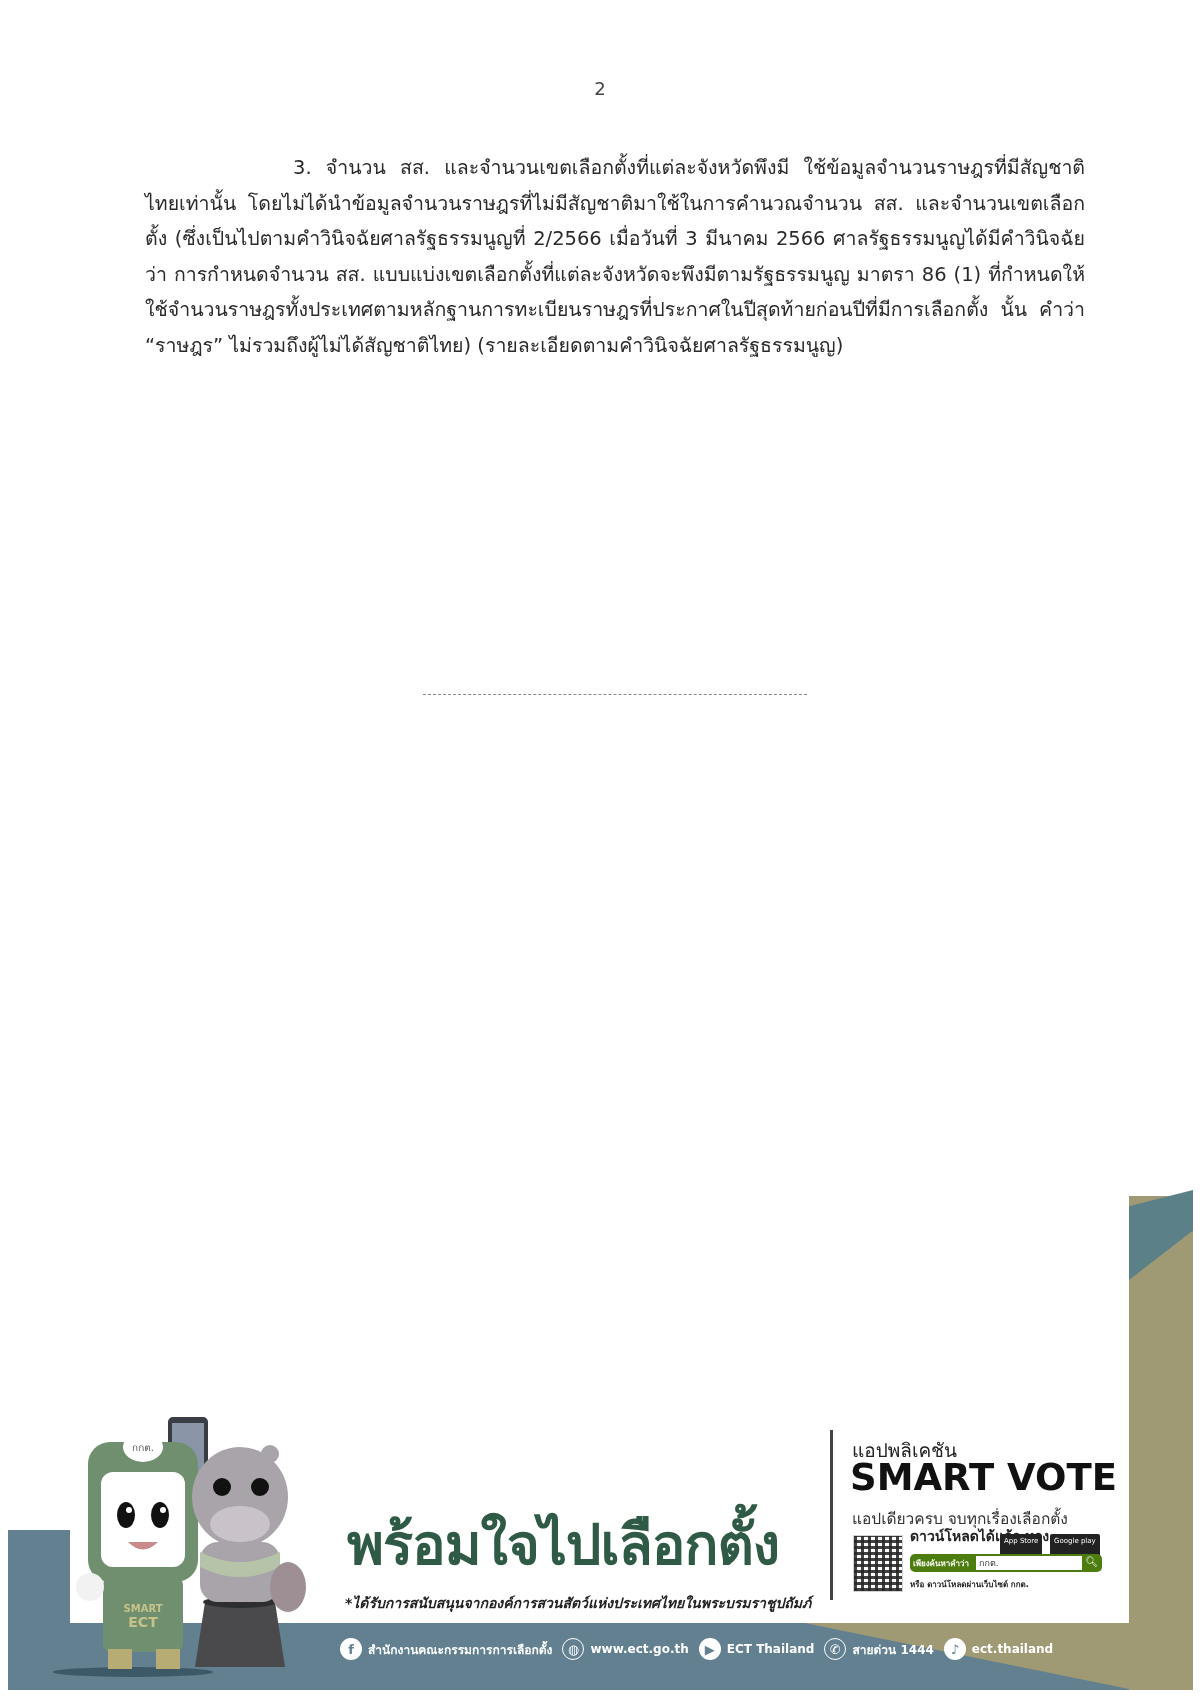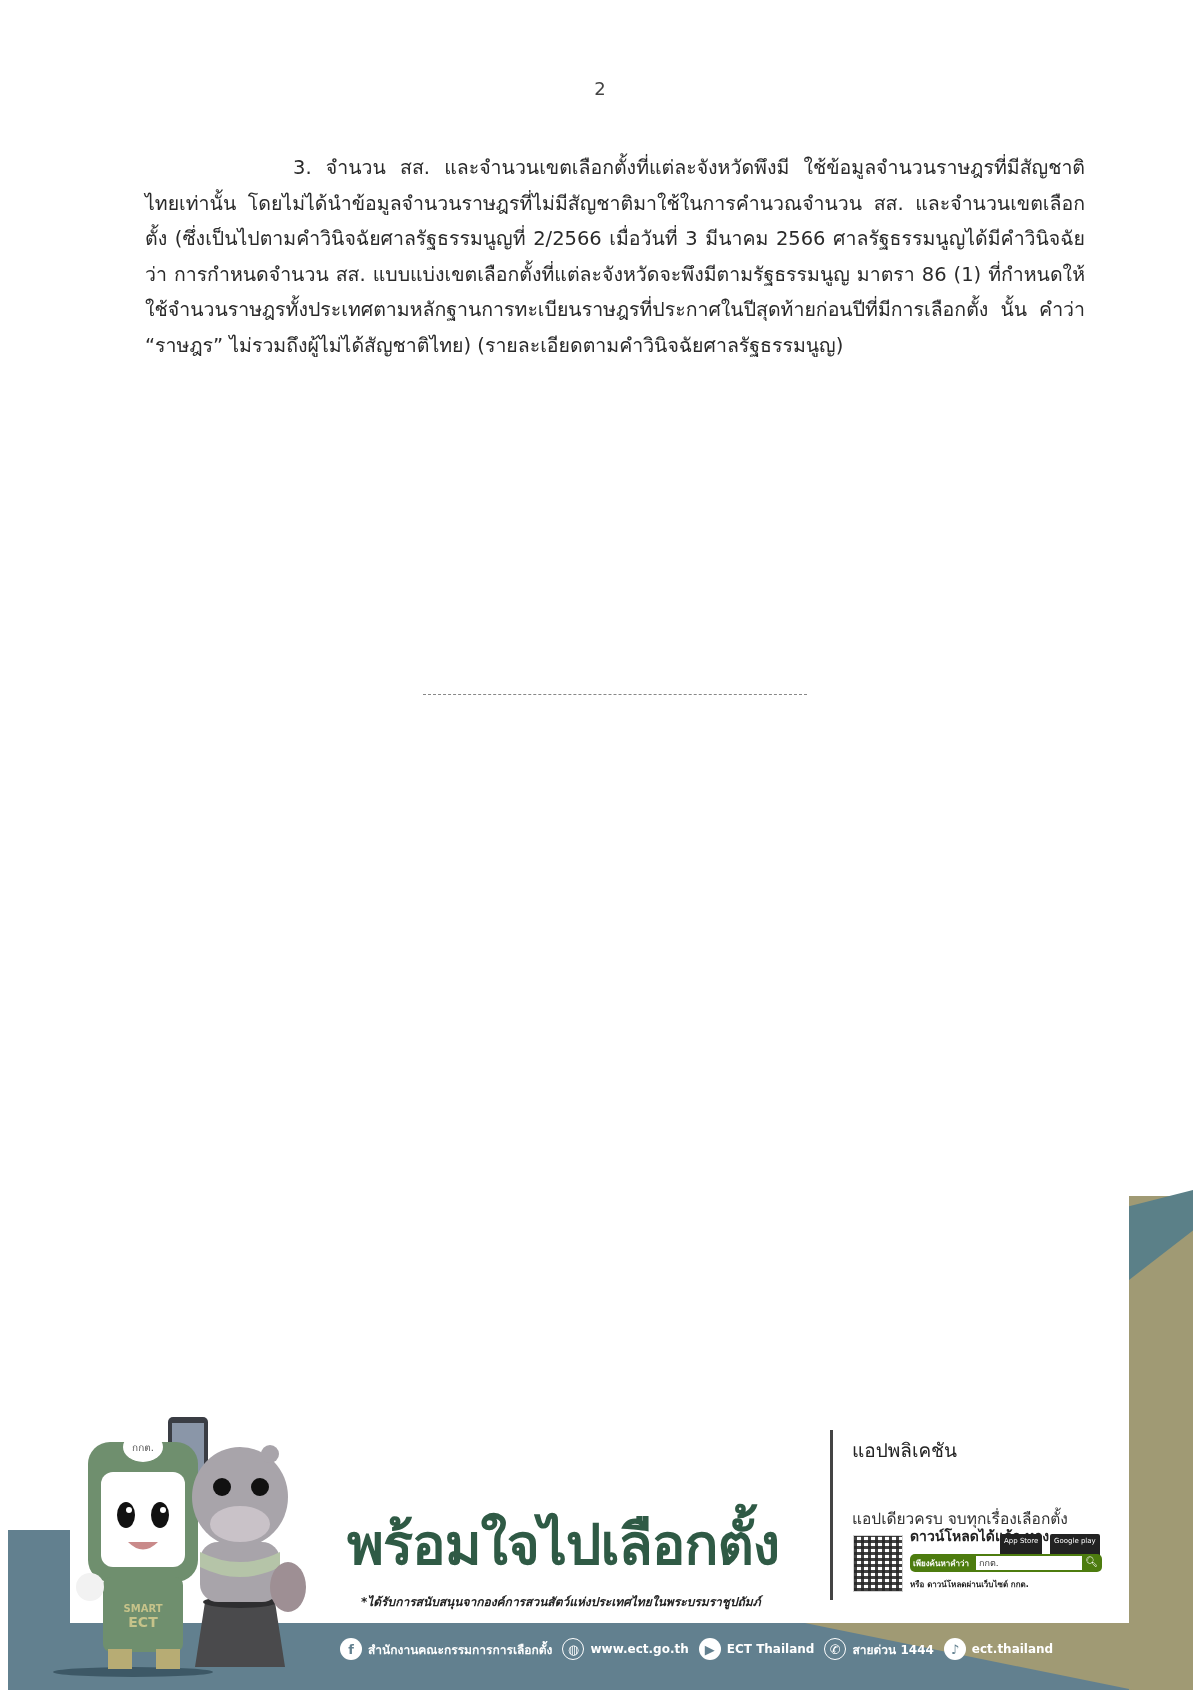--- a/index.html
+++ b/index.html
@@ -105,6 +105,7 @@
 
   <div class="divider-v"></div>
   <div class="app-title">แอปพลิเคชัน</div>
+  <div class="app-name">SMART VOTE</div>
   <div class="app-tagline">แอปเดียวครบ จบทุกเรื่องเลือกตั้ง</div>
   <div class="qr"></div>
   <div class="dl-label">ดาวน์โหลดได้แล้ว ทาง</div>

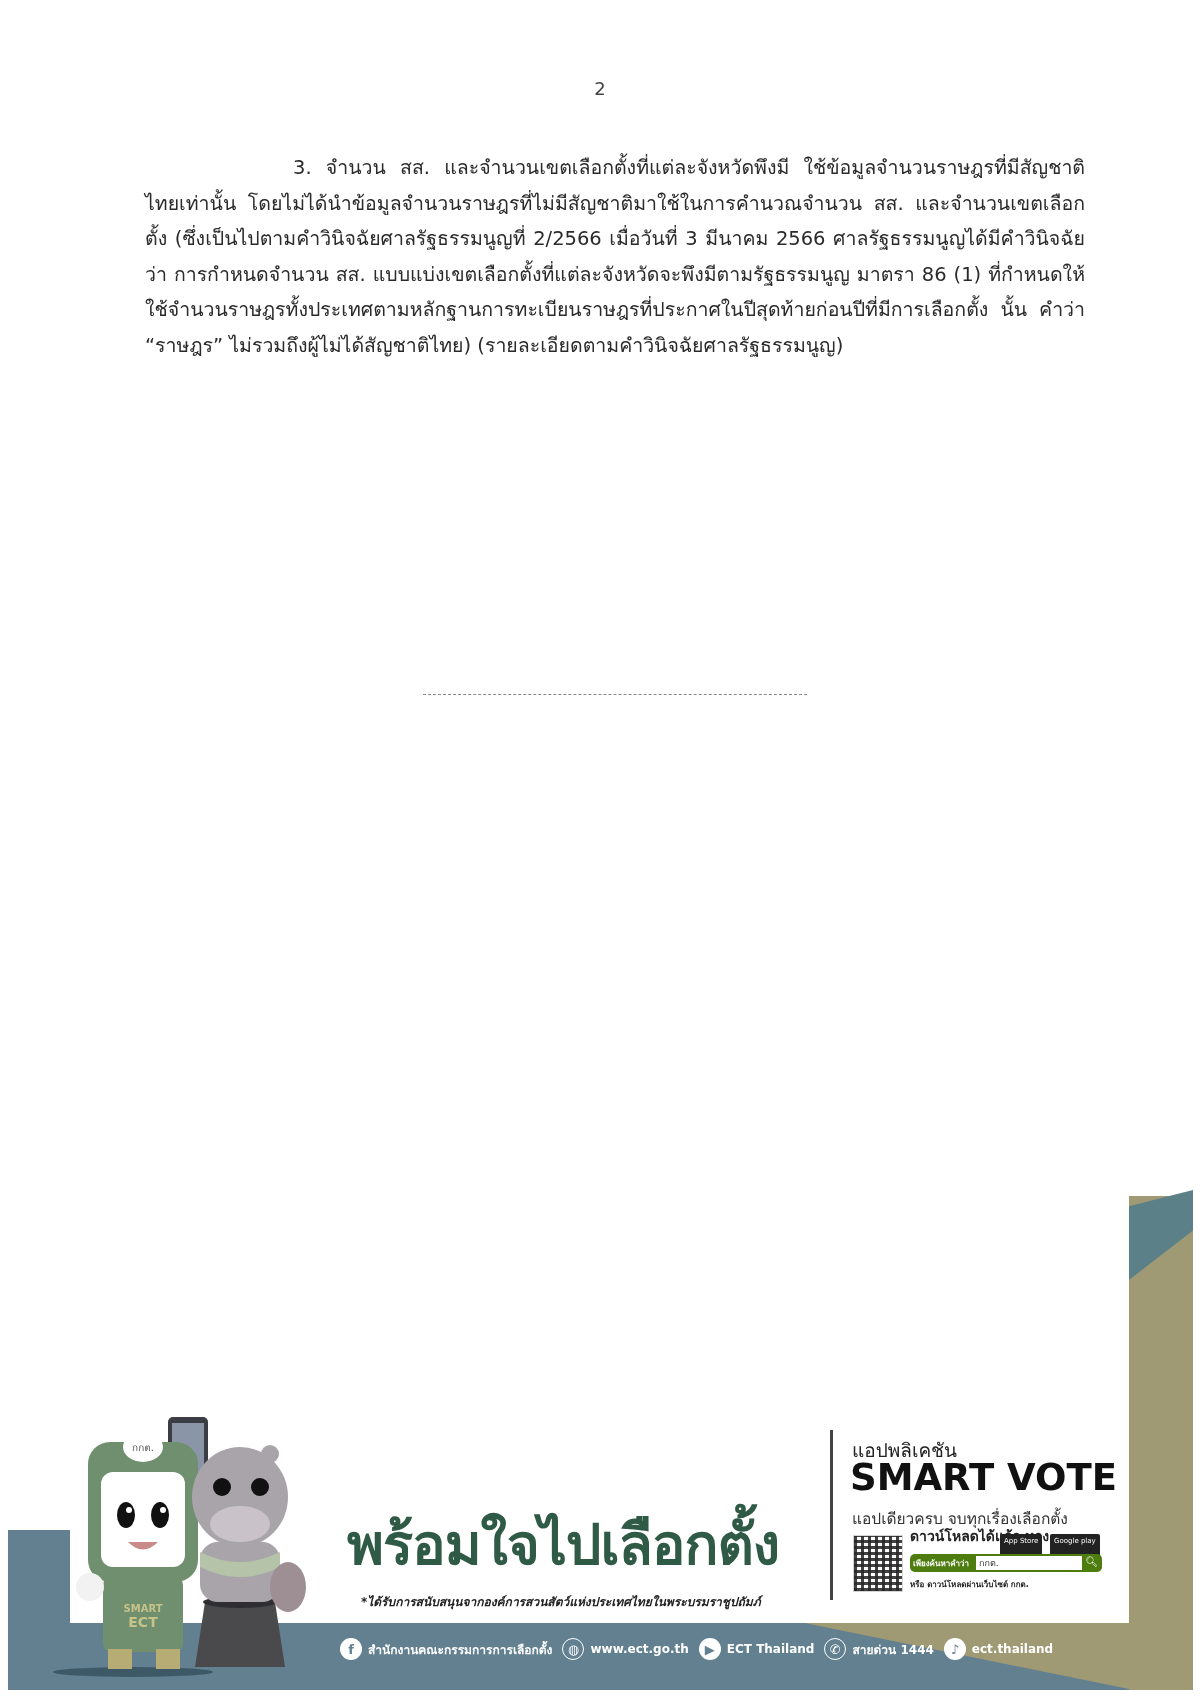--- a/index.html
+++ b/index.html
@@ -27,7 +27,7 @@
 
   .slogan1 { position:absolute; left:350px; top:258px; font-size:52px; color:#9b6f73; letter-spacing:-1px; white-space:nowrap; }
   .slogan2 { position:absolute; left:347px; top:320px; font-size:56px; font-weight:bold; color:#2f5a45; letter-spacing:-1px; white-space:nowrap; }
-  .support-note { position:absolute; left:345px; top:412px; font-size:12px; font-weight:bold; color:#222; white-space:nowrap; font-style:italic;margin-left:16px; }
+  .support-note { position:absolute; left:345px; top:412px; font-size:14px; font-weight:bold; color:#222; white-space:nowrap; font-style:italic; }
 
   .divider-v { position:absolute; left:830px; top:250px; width:3px; height:170px; background:#444; }
   .app-title { position:absolute; left:852px; top:255px; font-size:19px; color:#222; }

